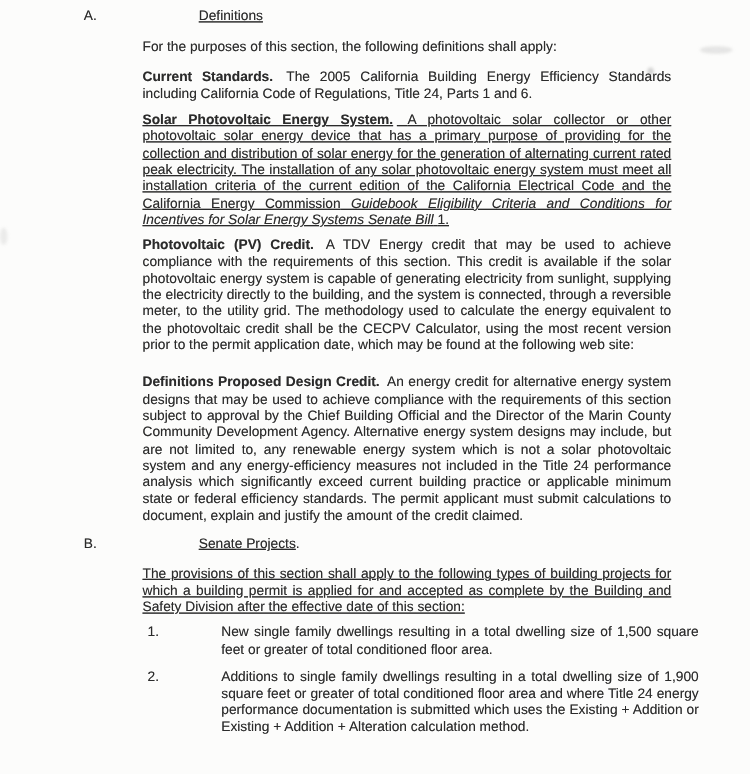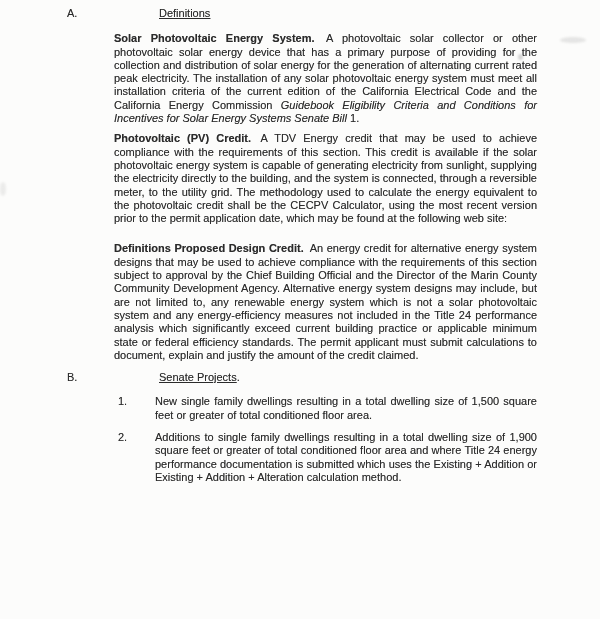--- a/index.html
+++ b/index.html
@@ -107,6 +107,7 @@
     <div class="sec-title">Definitions</div>
   </div>
 
+  <p class="para mb10">For the purposes of this section, the following definitions shall apply:</p>
 
 
   <p class="para mb7">

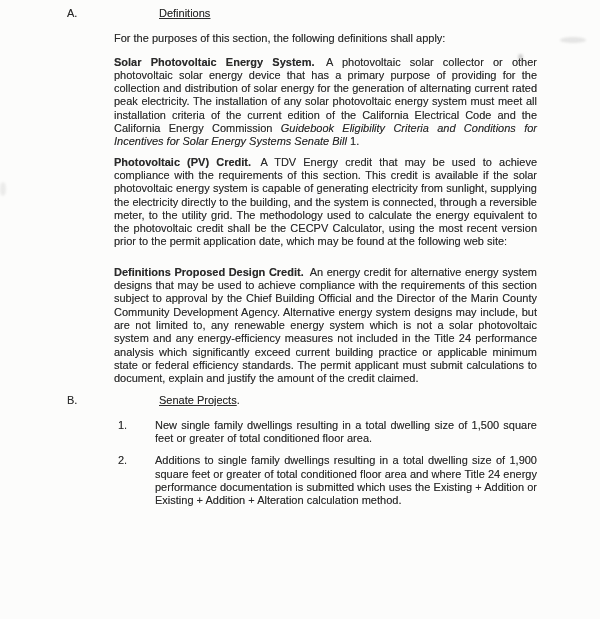--- a/index.html
+++ b/index.html
@@ -109,6 +109,10 @@
 
   <p class="para mb10">For the purposes of this section, the following definitions shall apply:</p>
 
+  <p class="para mb8">
+    <b class="term">Current Standards.</b>
+    <span>The 2005 California Building Energy Efficiency Standards including California Code of Regulations, Title 24, Parts 1 and 6.</span>
+  </p>
 
   <p class="para mb7">
     <b class="term">Solar Photovoltaic Energy System.</b>

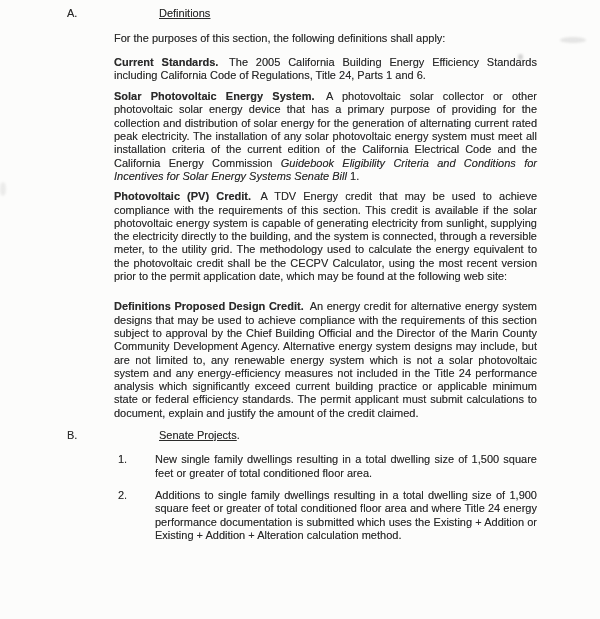--- a/index.html
+++ b/index.html
@@ -45,7 +45,7 @@
   }
   .mb10 { margin-bottom: 10px; }
   .mb8  { margin-bottom: 8px; }
-  .mb7  { margin-bottom: 7px; }
+  .mb7  { margin-bottom: 7px; text-decoration: underline; }
   .mb5  { margin-bottom: 17px; }
   .mb9  { margin-bottom: 9px; }
   .term {

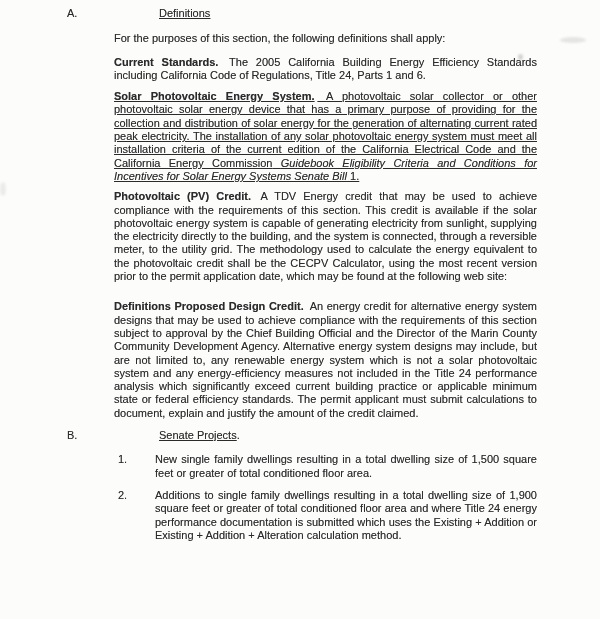--- a/index.html
+++ b/index.html
@@ -136,6 +136,7 @@
     <div><span class="sec-title">Senate Projects</span><span>.</span></div>
   </div>
 
+  <p class="para mb7">The provisions of this section shall apply to the following types of building projects for which a building permit is applied for and accepted as complete by the Building and Safety Division after the effective date of this section:</p>
 
   <div class="item mb9">
     <div class="item-num">1.</div>

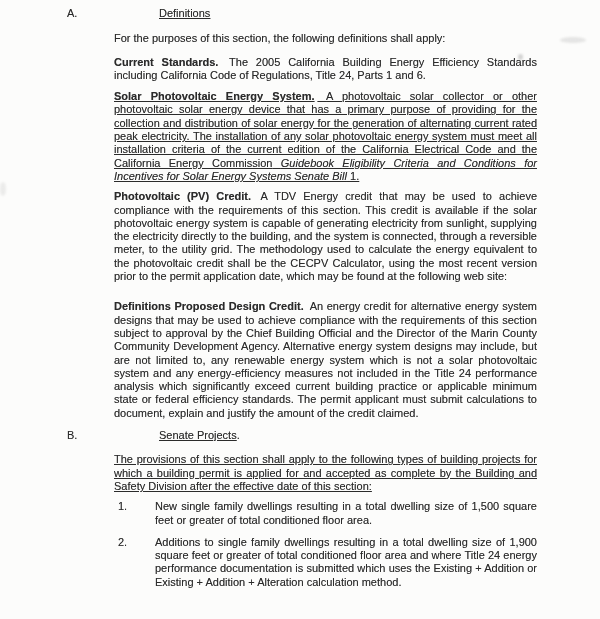--- a/index.html
+++ b/index.html
@@ -69,6 +69,7 @@
   .item-text {
     width: 382px;
     text-align: justify;
+    margin-left: 22px;
   }
   
   .artifact {

